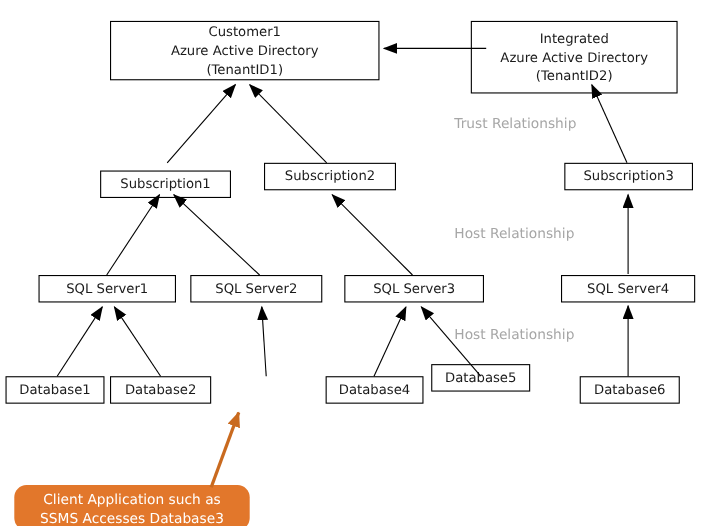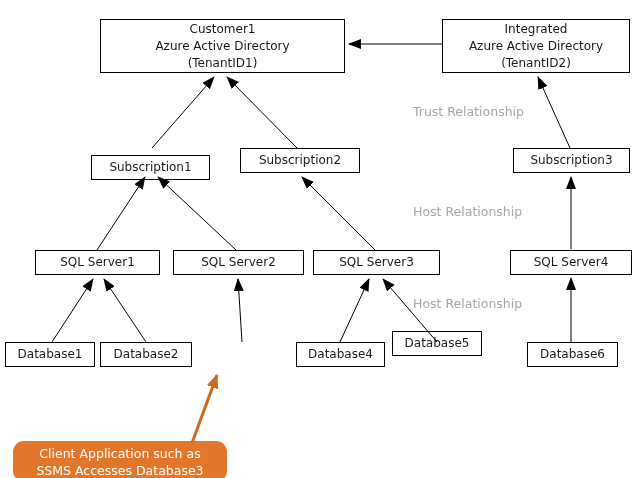--- a/index.html
+++ b/index.html
@@ -48,7 +48,7 @@
     <div>Azure Active Directory</div>
     <div>(TenantID1)</div>
   </div>
-  <div class="node" style="left:442px;top:8px;width:188px;height:54px">
+  <div class="node" style="left:428px;top:8px;width:188px;height:66px">
     <div>Integrated</div>
     <div>Azure Active Directory</div>
     <div>(TenantID2)</div>

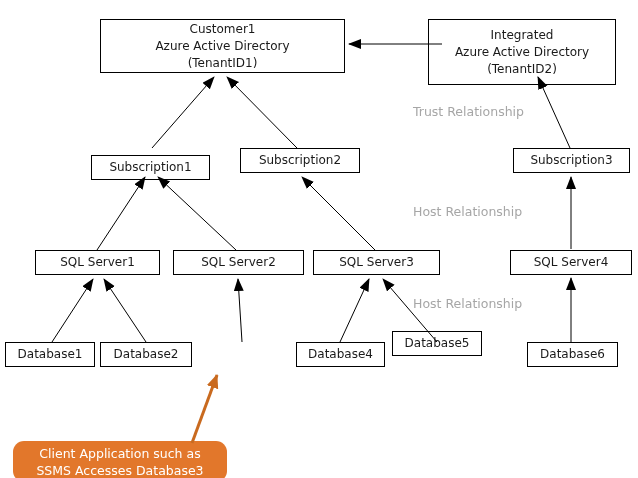--- a/index.html
+++ b/index.html
@@ -67,7 +67,7 @@
   <div class="node" style="left:35px;top:239px;width:125px;height:25px">
     <div>SQL Server1</div>
   </div>
-  <div class="node" style="left:173px;top:239px;width:131px;height:25px">
+  <div class="node" style="left:173px;top:239px;width:120px;height:25px">
     <div>SQL Server2</div>
   </div>
   <div class="node" style="left:313px;top:239px;width:127px;height:25px">

